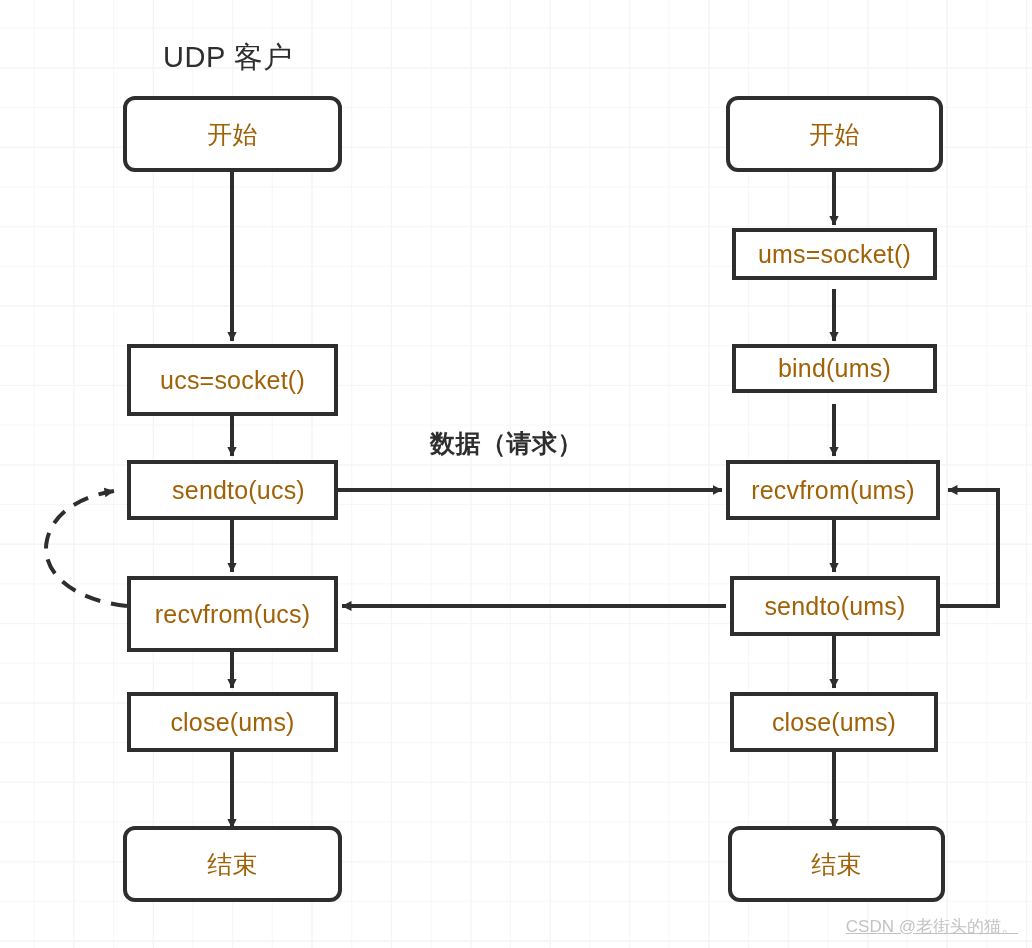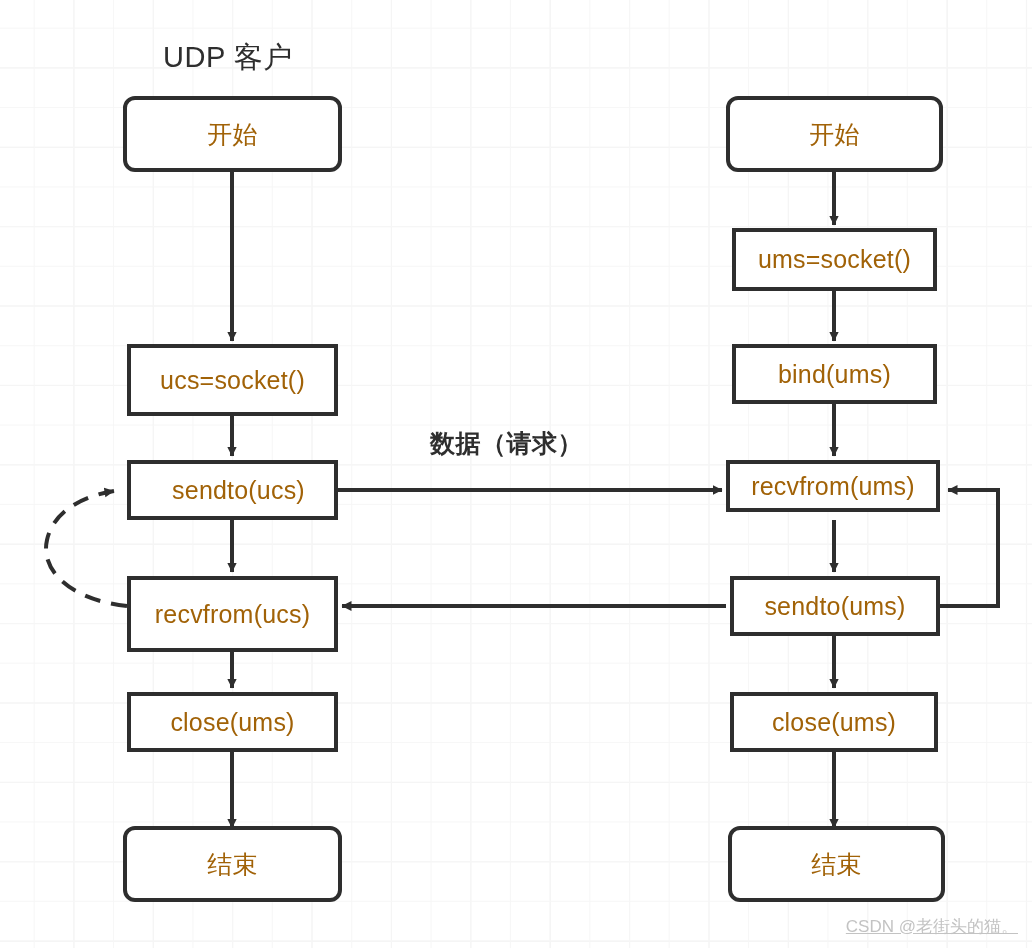--- a/index.html
+++ b/index.html
@@ -134,7 +134,7 @@
 
   <div class="node terminal" style="left:726px; top:96px; width:217px; height:76px;">开始</div>
 
-  <div class="node" style="left:732px; top:228px; width:205px; height:63px;">ums=socket()</div>
+  <div class="node" style="left:732px; top:228px; width:205px; height:52px;">ums=socket()</div>
 
   <div class="node" style="left:732px; top:344px; width:205px; height:60px;">bind(ums)</div>
 

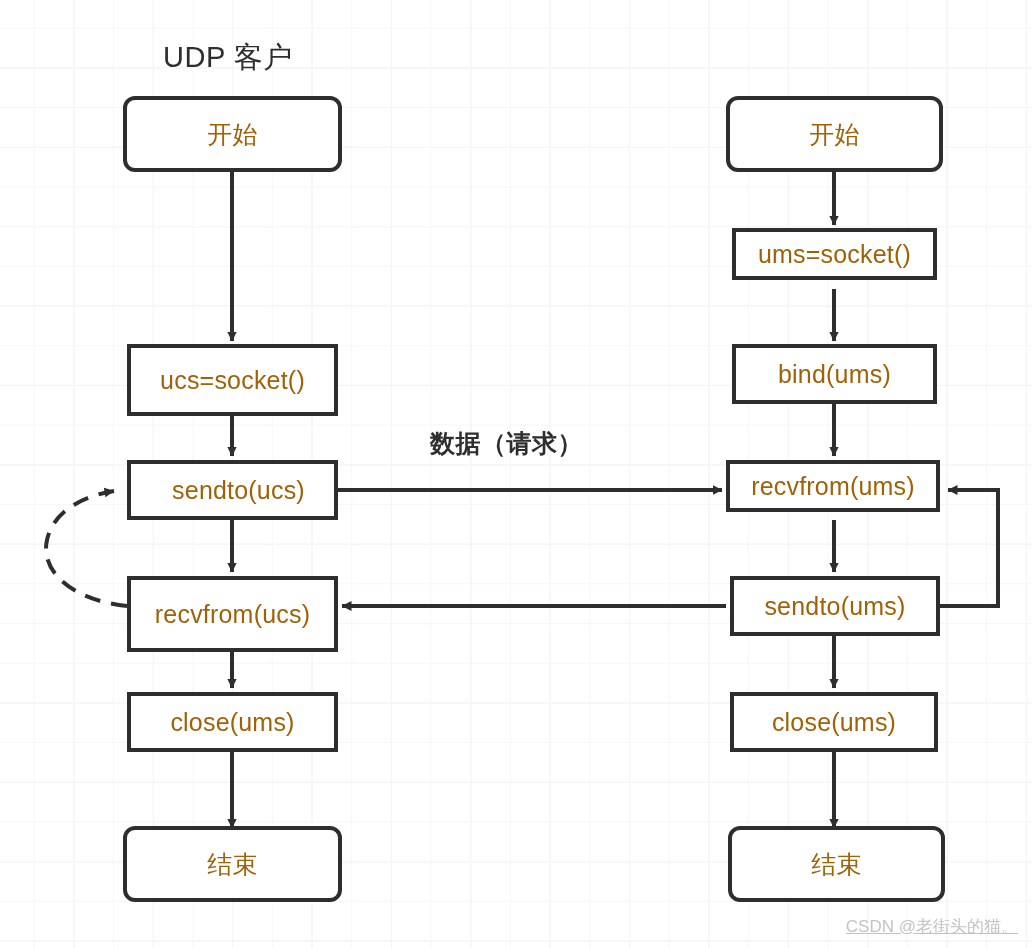--- a/index.html
+++ b/index.html
@@ -136,7 +136,7 @@
 
   <div class="node" style="left:732px; top:228px; width:205px; height:52px;">ums=socket()</div>
 
-  <div class="node" style="left:732px; top:344px; width:205px; height:60px;">bind(ums)</div>
+  <div class="node" style="left:732px; top:344px; width:205px; height:49px;">bind(ums)</div>
 
   <div class="node" style="left:726px; top:460px; width:214px; height:52px;">recvfrom(ums)</div>
 

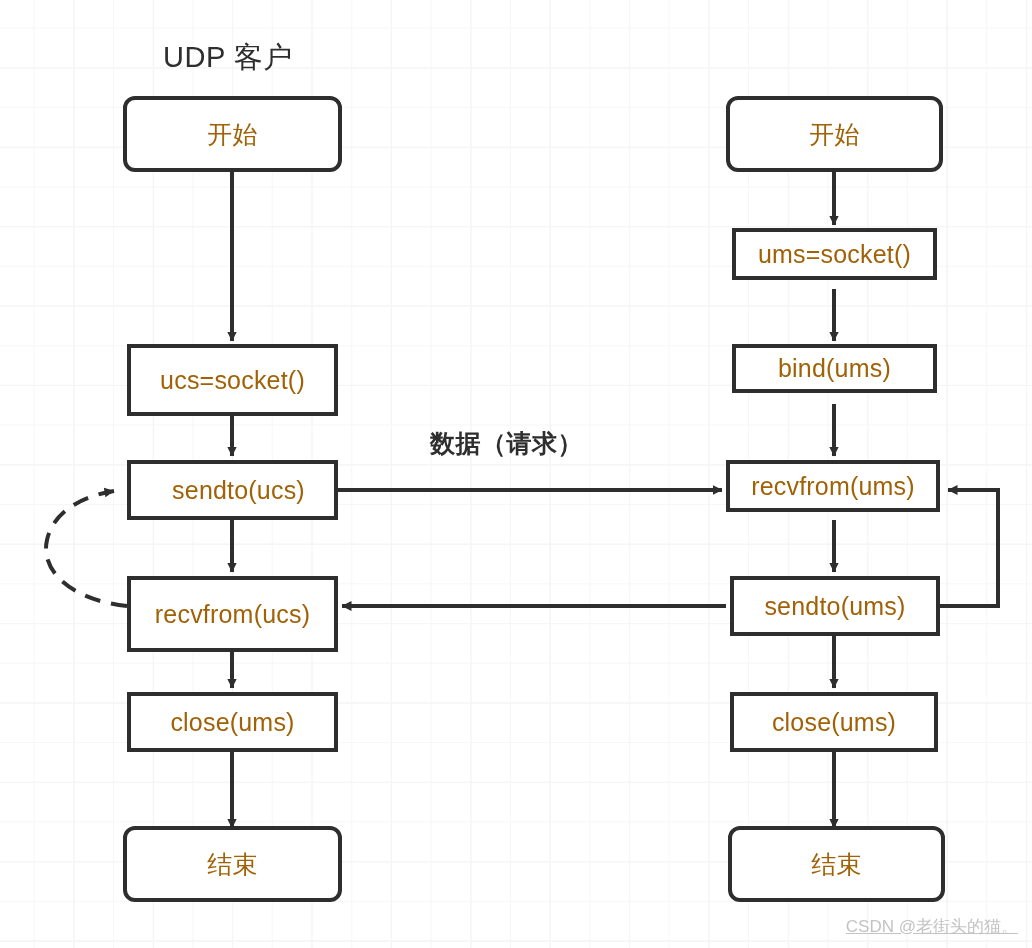--- a/index.html
+++ b/index.html
@@ -138,7 +138,7 @@
 
   <div class="node" style="left:732px; top:344px; width:205px; height:49px;">bind(ums)</div>
 
-  <div class="node" style="left:726px; top:460px; width:214px; height:52px;">recvfrom(ums)</div>
+  <div class="node" style="left:726px; top:460px; width:214px; height:60px;">recvfrom(ums)</div>
 
   <div class="node" style="left:730px; top:576px; width:210px; height:60px;">sendto(ums)</div>
 

